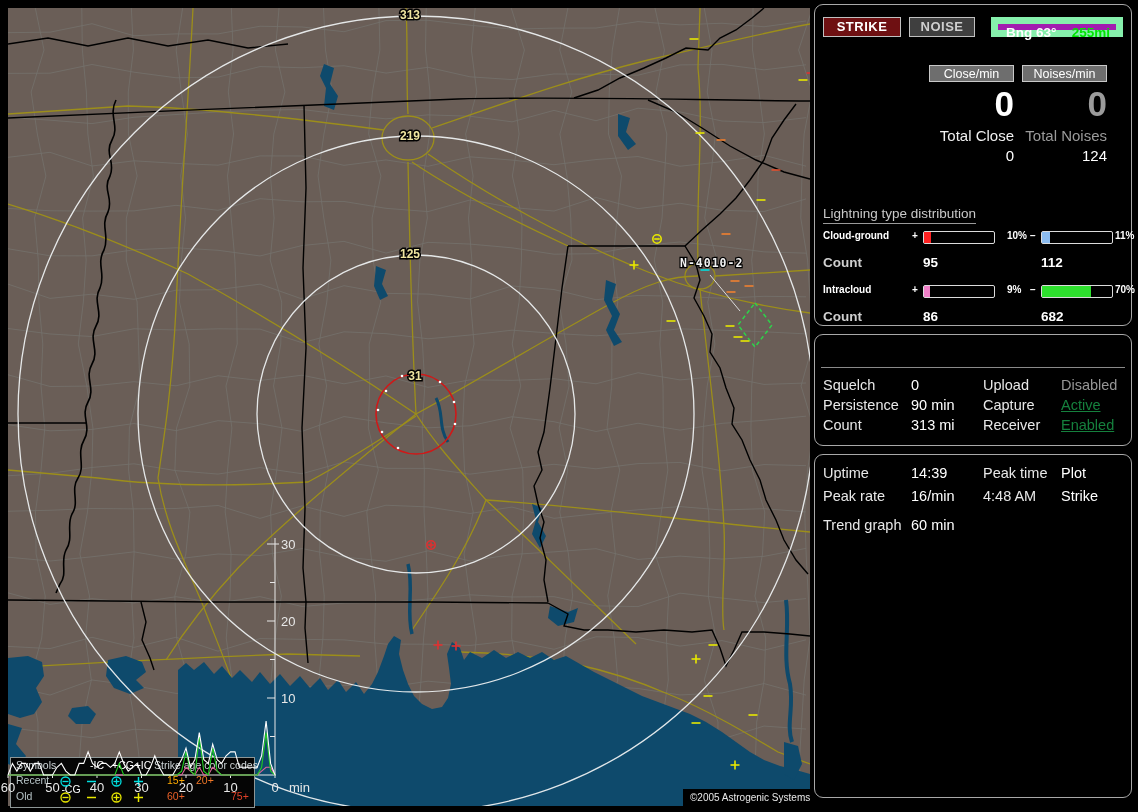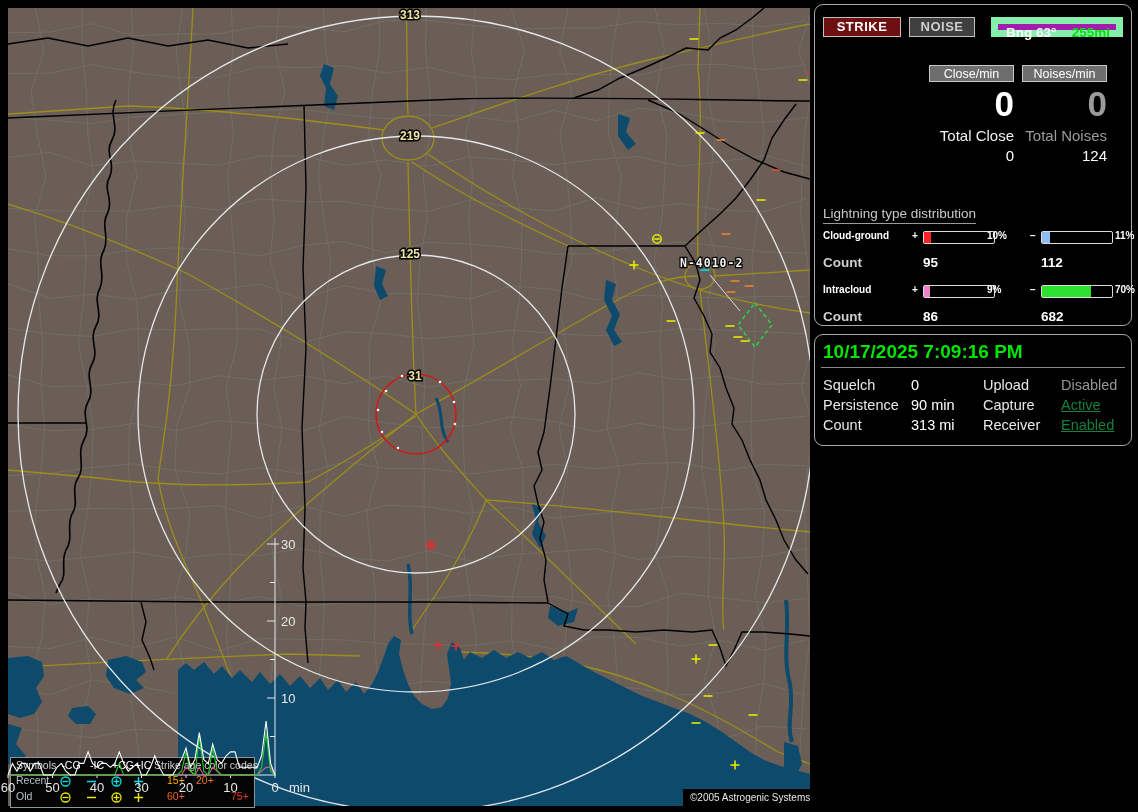--- a/index.html
+++ b/index.html
@@ -60,7 +60,7 @@
   .bar .fill{display:block;height:100%;}
   .bar.b1{left:108px;} .bar.b2{left:226px;}
   .pct{position:absolute;font-weight:bold;color:#fff;}
-  .pct.p1{left:172px;} .pct.p2{left:300px;}
+  .pct.p1{left:192px;} .pct.p2{left:300px;}
   .countrow{position:absolute;left:0;width:100%;font-size:13.5px;}
   .countrow .clabel{position:absolute;left:8px;color:#cfcfcf;font-weight:bold;}
   .countrow .cv1{position:absolute;left:108px;color:#fff;font-weight:bold;}

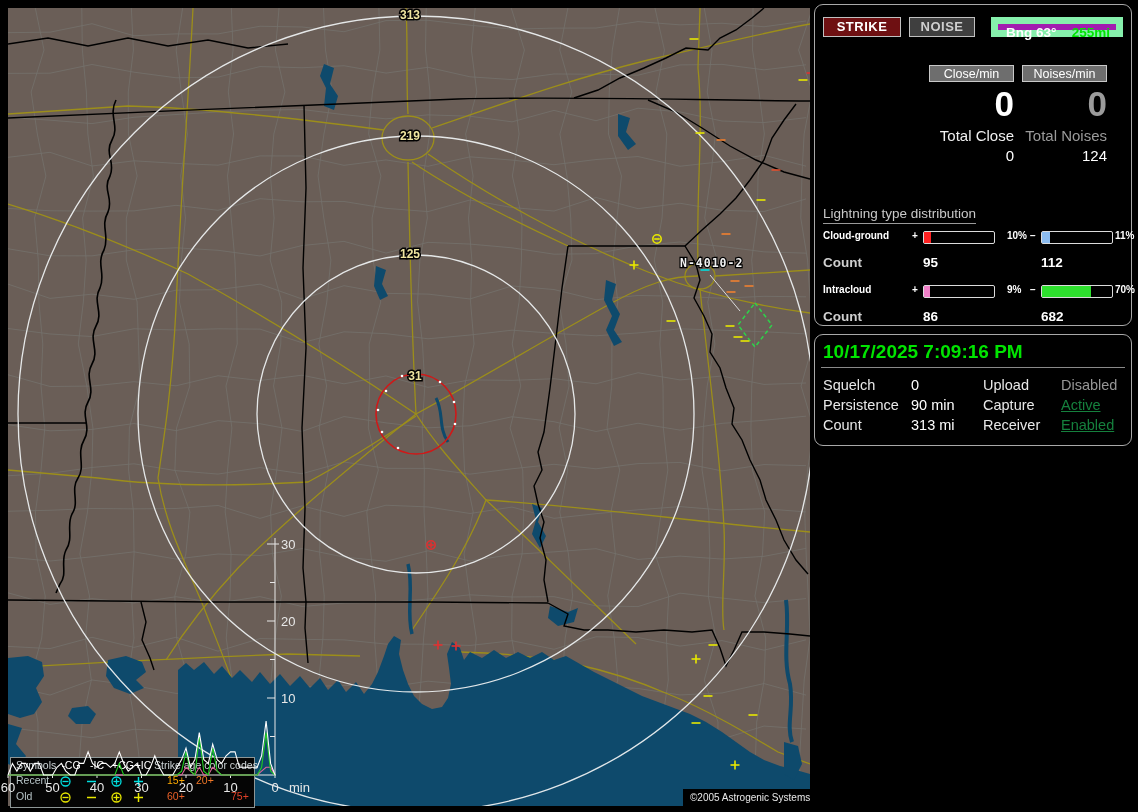--- a/index.html
+++ b/index.html
@@ -437,7 +437,6 @@
   </div>
 
   <div id="box2" class="panelbox">
-    <div id="datetime">10/17/2025 7:09:16 PM</div>
     <div id="datesep"></div>
     <div class="srow" style="top:42px;">
       <span class="k1">Squelch</span>

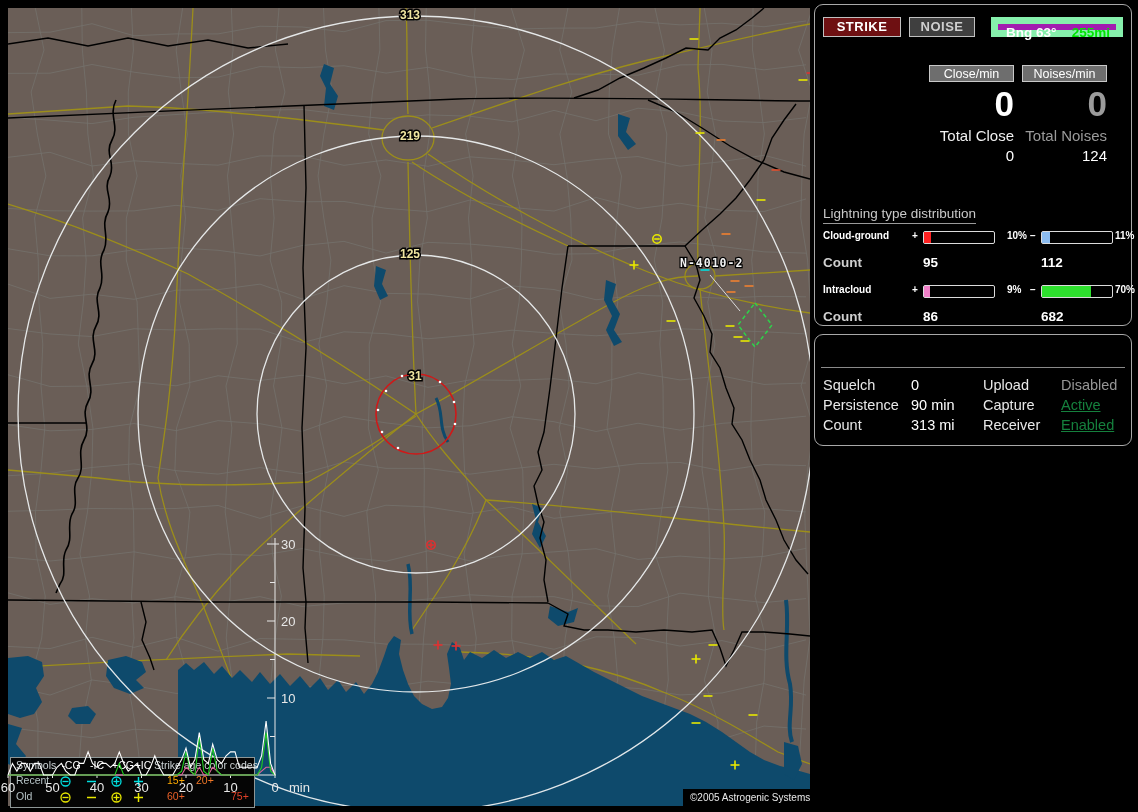--- a/index.html
+++ b/index.html
@@ -458,6 +458,24 @@
     </div>
   </div>
 
+  <div id="box3" class="panelbox">
+    <div class="trow" style="top:10px;">
+      <span class="c1">Uptime</span>
+      <span class="c2">14:39</span>
+      <span class="c3">Peak time</span>
+      <span class="c4">Plot</span>
+    </div>
+    <div class="trow" style="top:33px;">
+      <span class="c1">Peak rate</span>
+      <span class="c2">16/min</span>
+      <span class="c3">4:48 AM</span>
+      <span class="c4">Strike</span>
+    </div>
+    <div class="trow" style="top:62px;">
+      <span class="c1">Trend graph</span>
+      <span class="c2">60 min</span>
+    </div>
+  </div>
   <svg id="chartsvg" width="318" height="344" viewBox="0 0 318 344">
       <line x1="275" y1="84" x2="275" y2="321" stroke="#e8e8e8" stroke-width="1"></line>
       <line x1="8" y1="321" x2="276" y2="321" stroke="#e8e8e8" stroke-width="1"></line>

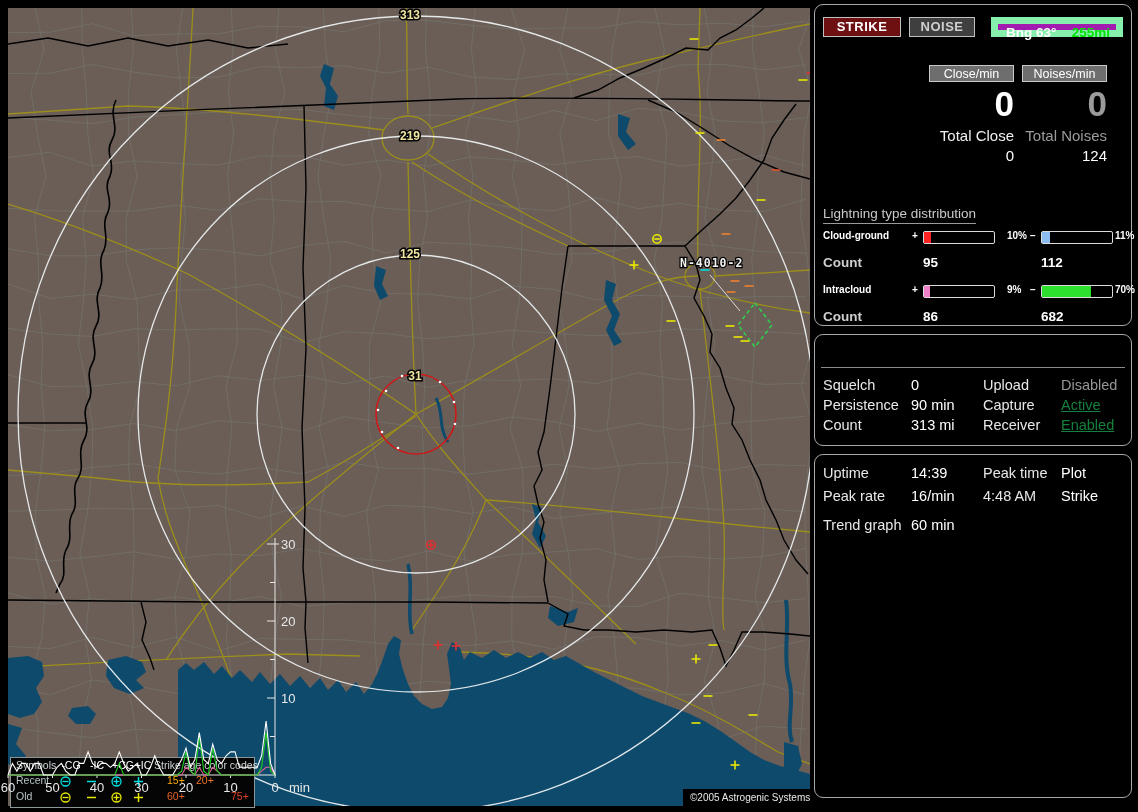--- a/index.html
+++ b/index.html
@@ -303,7 +303,7 @@
     <div id="legend">
       <div class="lgrow" style="top:1px;">
         <span class="lg-c0 lghead">Symbols</span>
-        <span class="lg-c1" style="color:#fff;">-CG</span>
+        <span class="lg-c1" style="color:#fff;margin-top:24px;">-CG</span>
         <span class="lg-c2" style="color:#fff;">-IC</span>
         <span class="lg-c3" style="color:#fff;">+CG</span>
         <span class="lg-c4" style="color:#fff;">+IC</span>

